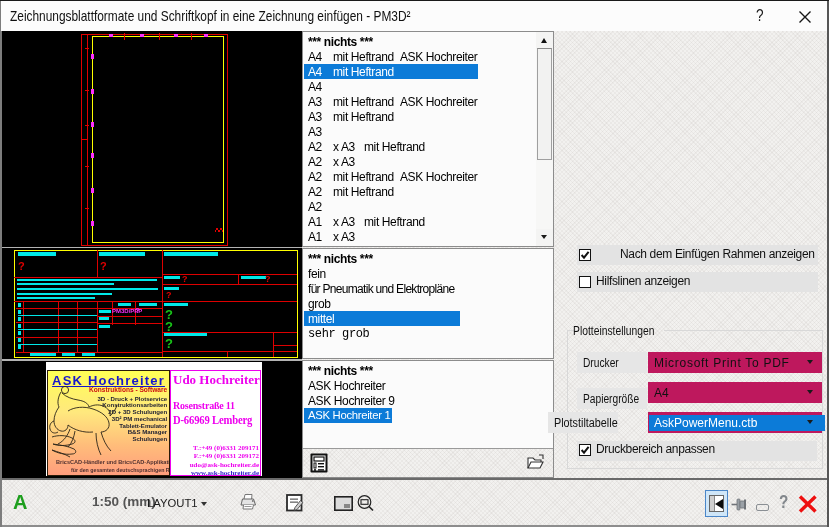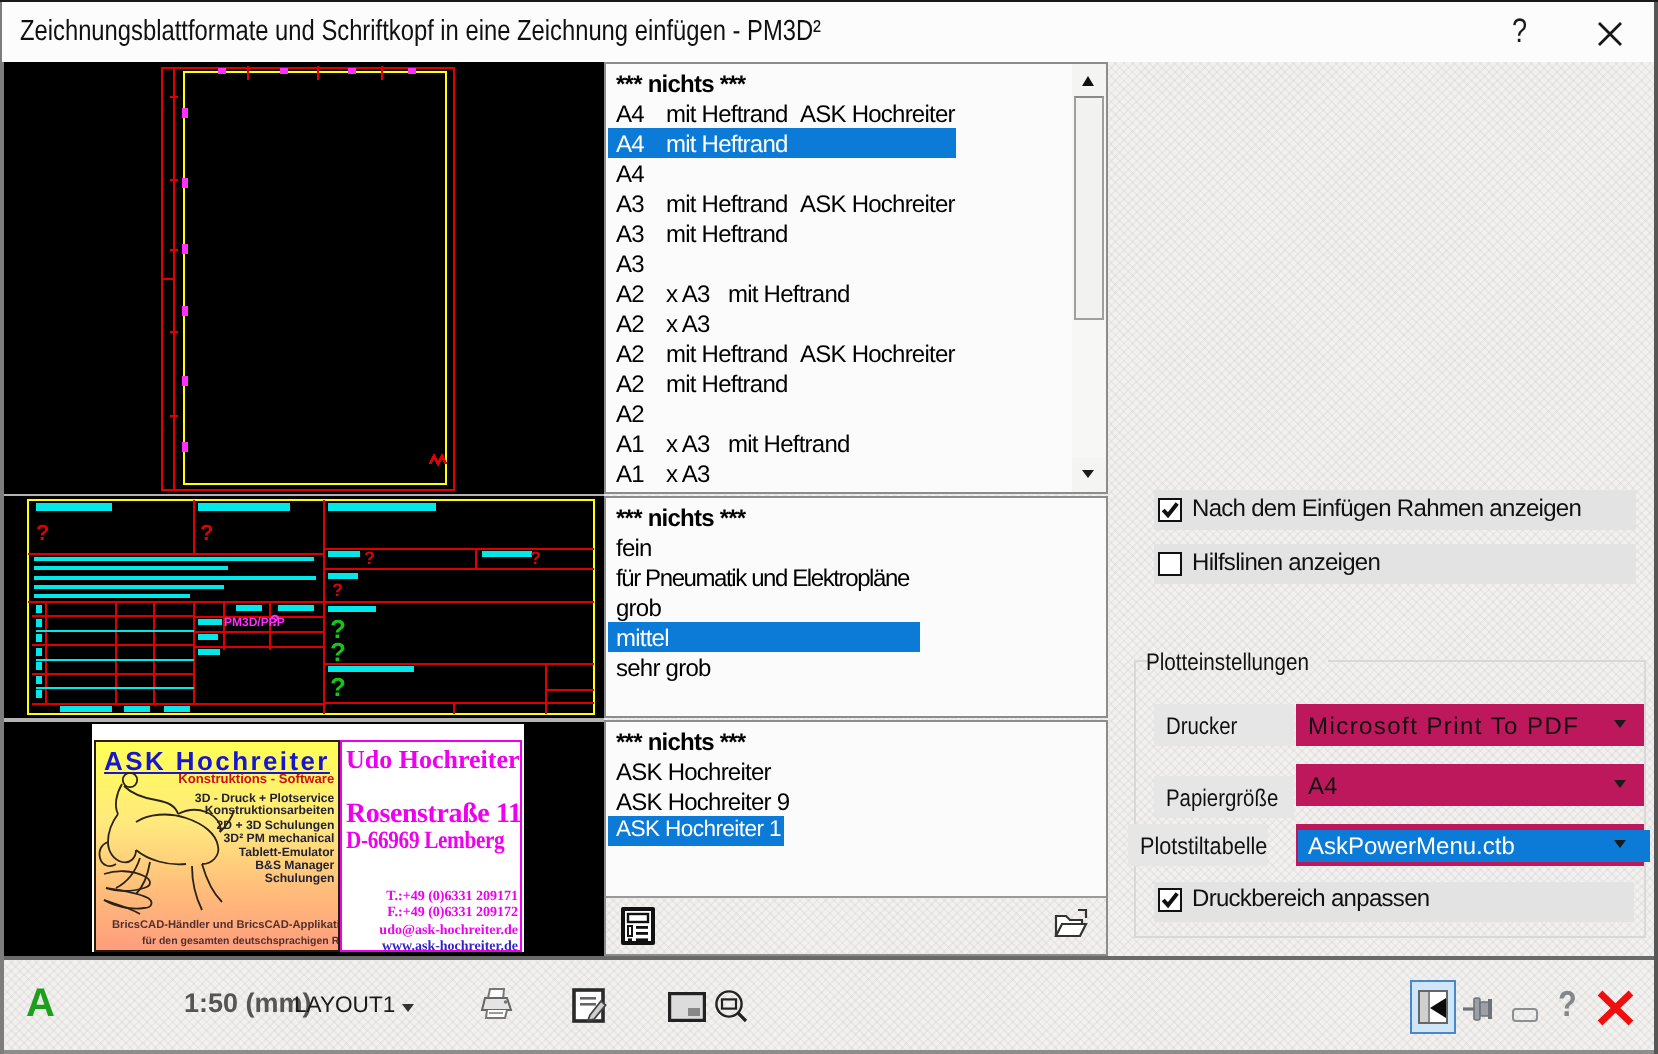--- a/index.html
+++ b/index.html
@@ -260,7 +260,7 @@
 <svg class="abs" style="left:579px;top:249px;" width="12" height="12" viewBox="0 0 12 12">
   <path d="M2.6 6 L5 8.6 L9.6 2.8" stroke="#111" stroke-width="2" fill="none"></path>
 </svg>
-<div class="cblabel" style="left:596px;top:247px;">Nach dem Einfügen Rahmen anzeigen</div>
+<div class="cblabel" style="left:620px;top:247px;">Nach dem Einfügen Rahmen anzeigen</div>
 
 <div class="abs cbband" style="left:577px;top:272px;width:241px;height:20px;"></div>
 <div class="cbx" style="left:579px;top:276px;"></div>

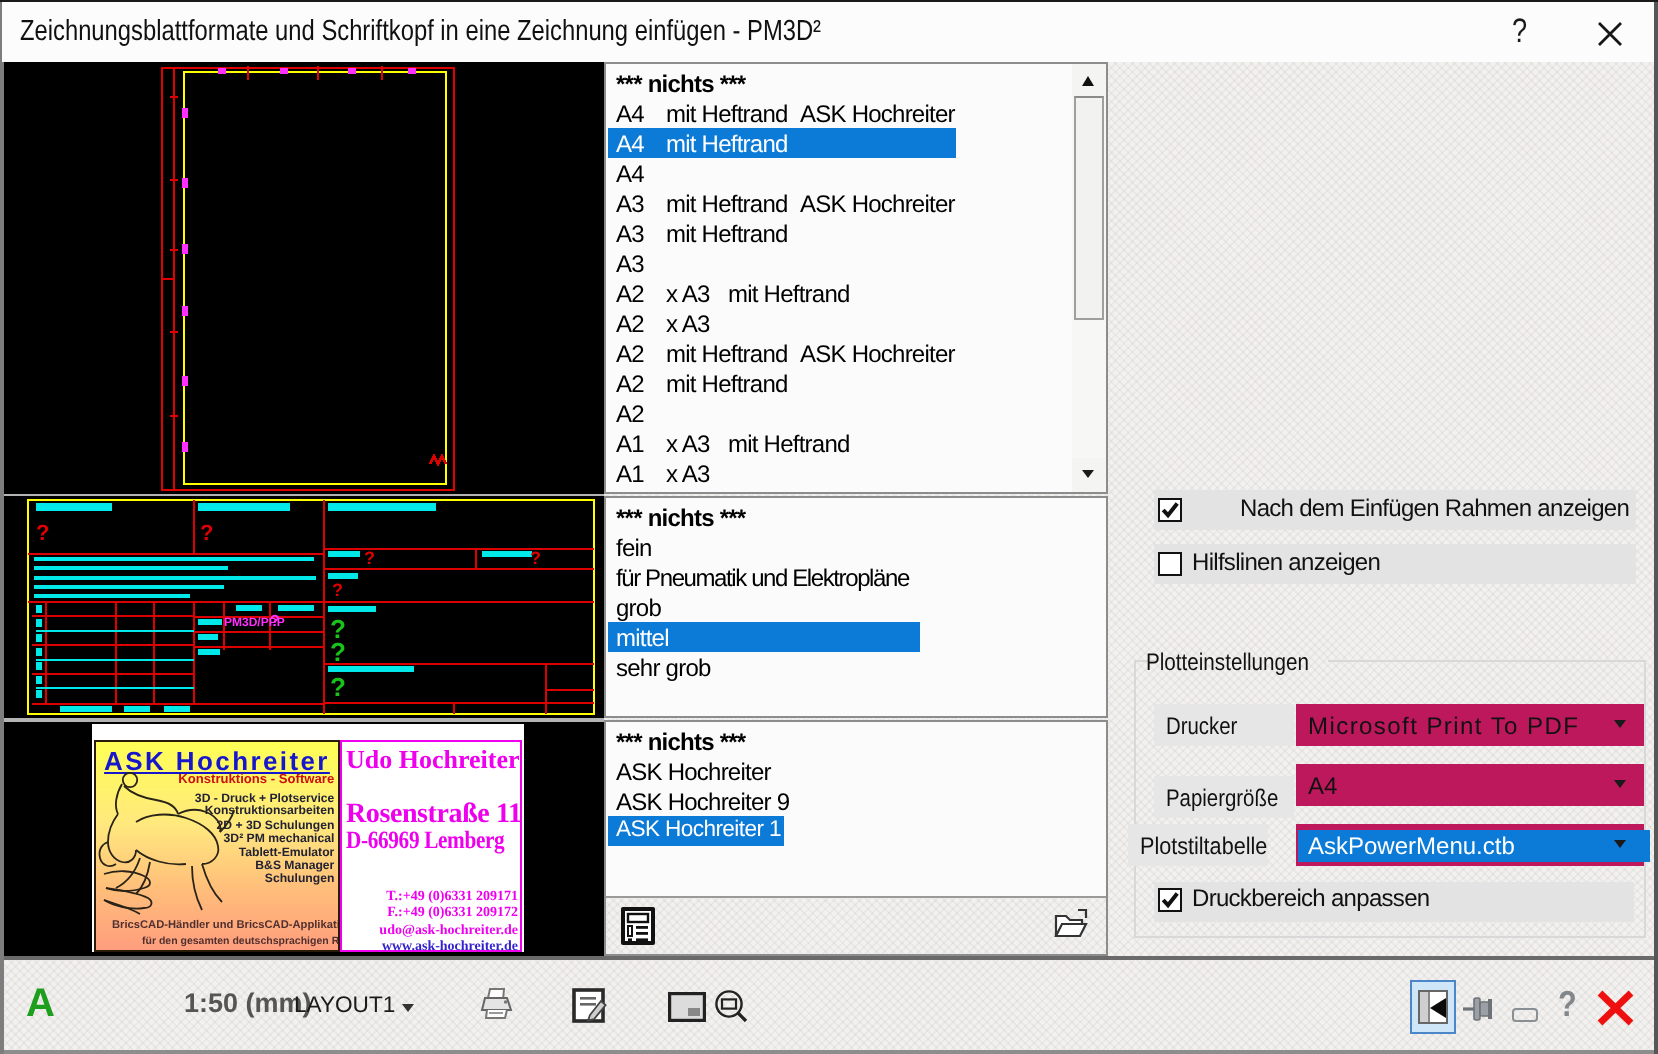--- a/index.html
+++ b/index.html
@@ -227,7 +227,7 @@
   <div class="row" style="top:32px;"><span style="left:4px;letter-spacing:-0.7px;">für Pneumatik und Elektropläne</span></div>
   <div class="row" style="top:47px;"><span style="left:4px;">grob</span></div>
   <div class="row sel" style="top:62px;width:156px;"><span style="left:4px;">mittel</span></div>
-  <div class="row" style="top:77px;"><span style="left:4px;">sehr grob</span></div>
+  <div class="row" style="top:77px;"><span style="left:4px;font-family:Liberation Mono, monospace;">sehr grob</span></div>
 </div>
 
 <div class="abs lb" style="left:302px;top:360px;width:252px;height:118px;">

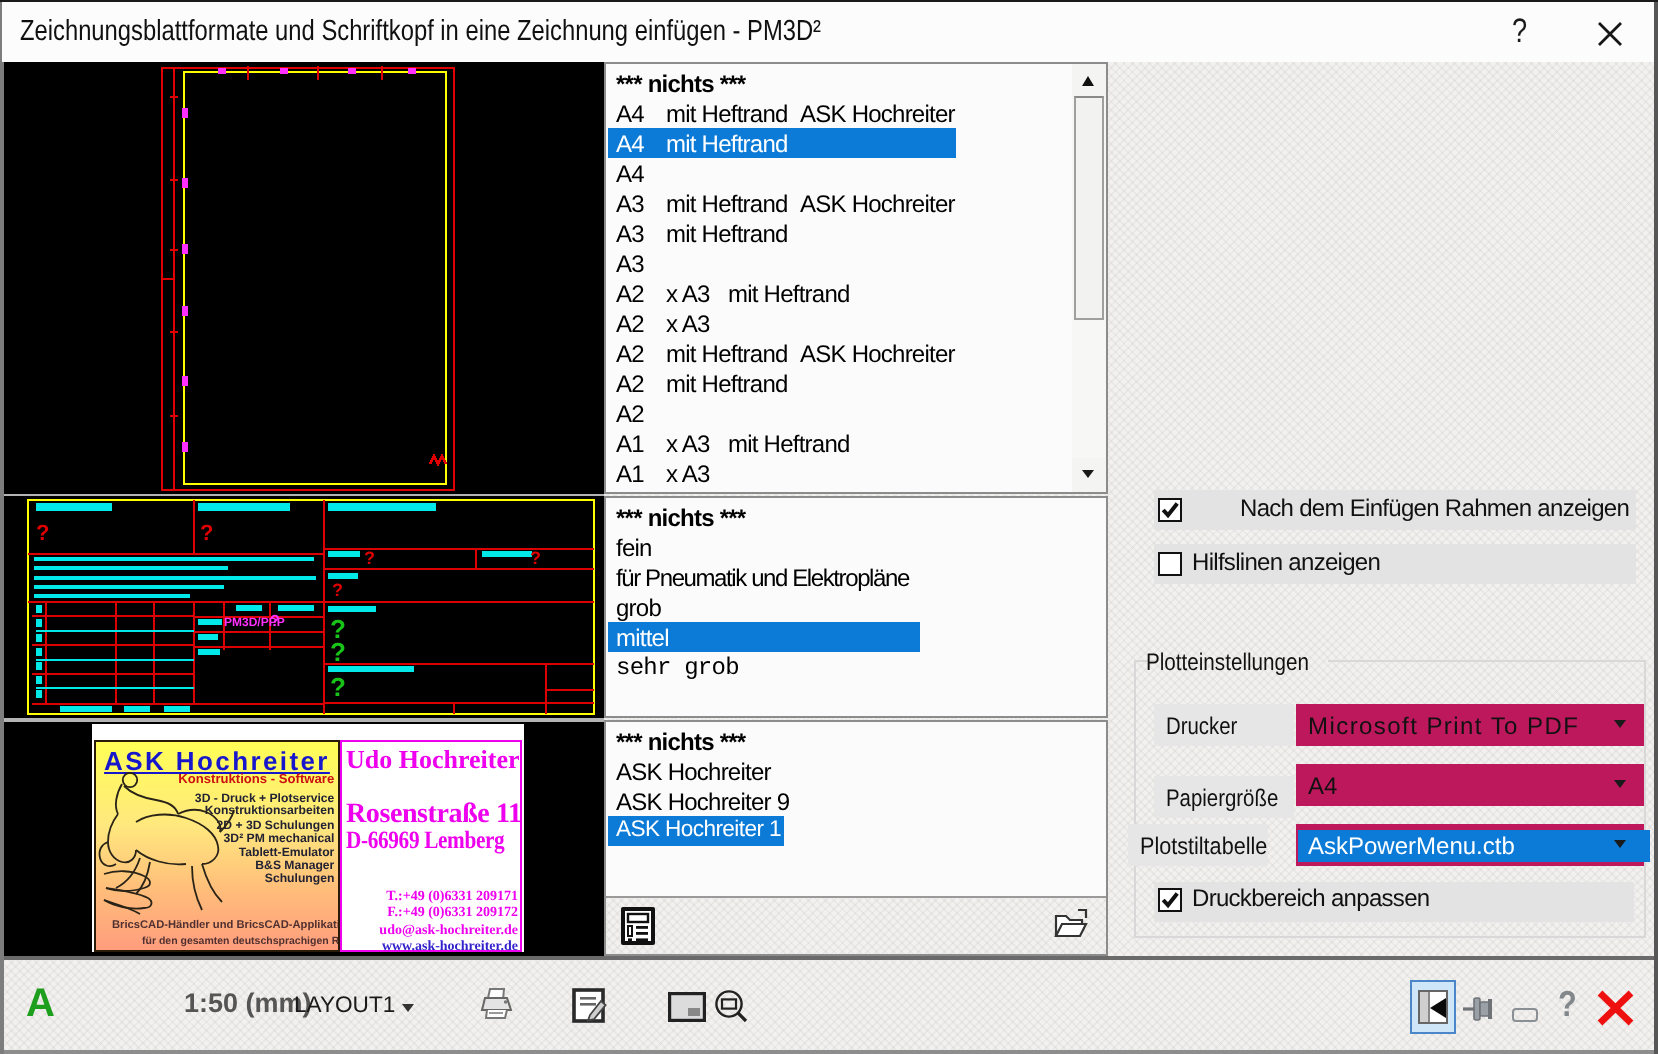--- a/index.html
+++ b/index.html
@@ -186,7 +186,7 @@
   </div>
   <div class="abs" style="left:124px;top:8px;width:91px;height:106px;background:#fff;border:1px solid #ee00ee;box-sizing:border-box;">
     <div class="abs" style="left:2px;top:1px;font-size:13px;font-weight:bold;color:#ee00ee;font-family:'Liberation Serif',serif;white-space:nowrap;">Udo Hochreiter</div>
-    <div class="abs" style="left:2px;top:29px;font-size:14px;font-weight:bold;color:#ee00ee;font-family:'Liberation Serif',serif;white-space:nowrap;letter-spacing:-0.2px;">Rosenstraße 11</div>
+    <div class="abs" style="left:2px;top:29px;font-size:10px;font-weight:bold;color:#ee00ee;font-family:'Liberation Serif',serif;white-space:nowrap;letter-spacing:-0.2px;">Rosenstraße 11</div>
     <div class="abs" style="left:2px;top:42px;font-size:12.5px;font-weight:bold;color:#ee00ee;font-family:'Liberation Serif',serif;white-space:nowrap;letter-spacing:-0.2px;transform:scaleX(0.85);transform-origin:0 0;">D-66969 Lemberg</div>
     <div class="abs" style="right:1px;top:73px;text-align:right;font-size:7px;font-weight:bold;color:#ee00ee;line-height:8.3px;font-family:'Liberation Serif',serif;white-space:nowrap;">T.:+49 (0)6331 209171<br>F.:+49 (0)6331 209172<br>udo@ask-hochreiter.de</div>
     <div class="abs" style="right:1px;top:98px;font-size:7px;font-weight:bold;color:#3322cc;font-family:'Liberation Serif',serif;white-space:nowrap;">www.ask-hochreiter.de</div>

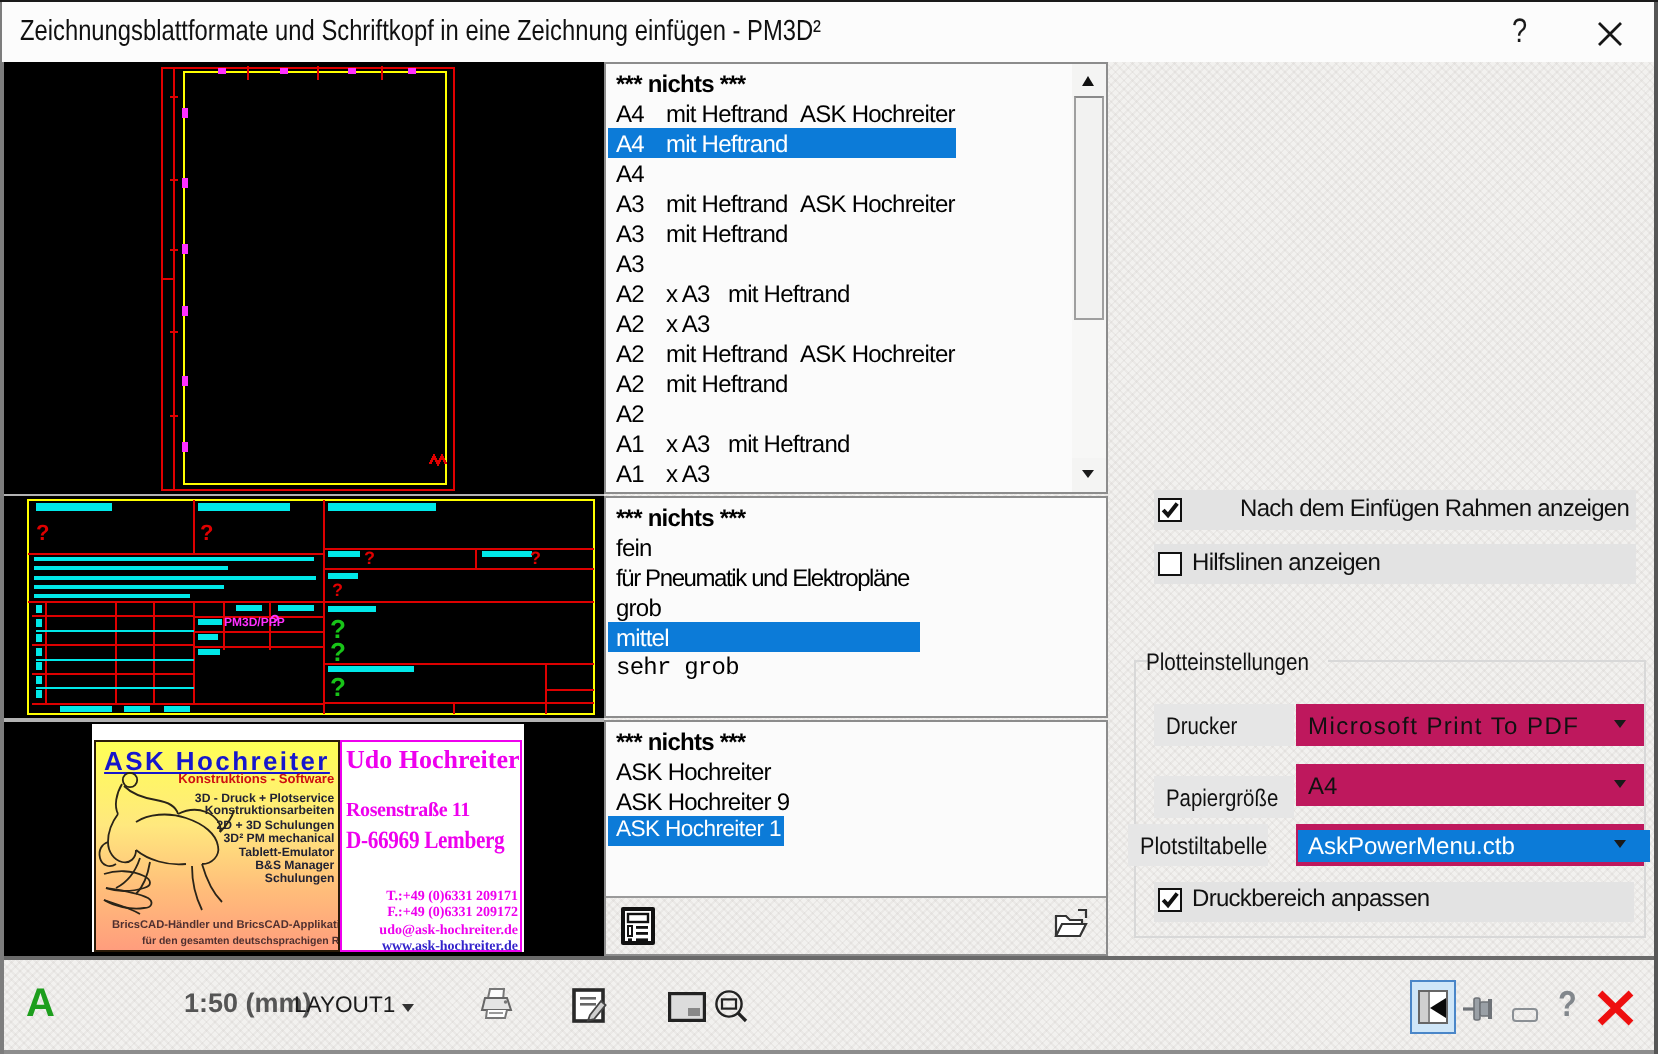--- a/index.html
+++ b/index.html
@@ -283,7 +283,7 @@
 <div class="combo" style="left:648px;top:382px;width:174px;height:21px;line-height:23.5px;"><span style="margin-left:6px;">A4</span></div>
 <div class="arrow" style="left:807px;top:390px;"></div>
 
-<div class="glabel" style="left:548px;top:412px;width:70px;height:21px;line-height:23.5px;margin-left:16px;"><span style="margin-left:6px;display:inline-block;transform:scaleX(0.9);transform-origin:0 50%;">Plotstiltabelle</span></div>
+<div class="glabel" style="left:548px;top:412px;width:70px;height:21px;line-height:23.5px;"><span style="margin-left:6px;display:inline-block;transform:scaleX(0.9);transform-origin:0 50%;">Plotstiltabelle</span></div>
 <div class="combo" style="left:648px;top:412px;width:174px;height:21px;line-height:23.5px;">
   <div class="abs" style="left:1px;top:2.5px;width:176px;height:16px;background:#0c7bd8;color:#fff;line-height:16px;"><span style="margin-left:5px;">AskPowerMenu.ctb</span></div>
 </div>

